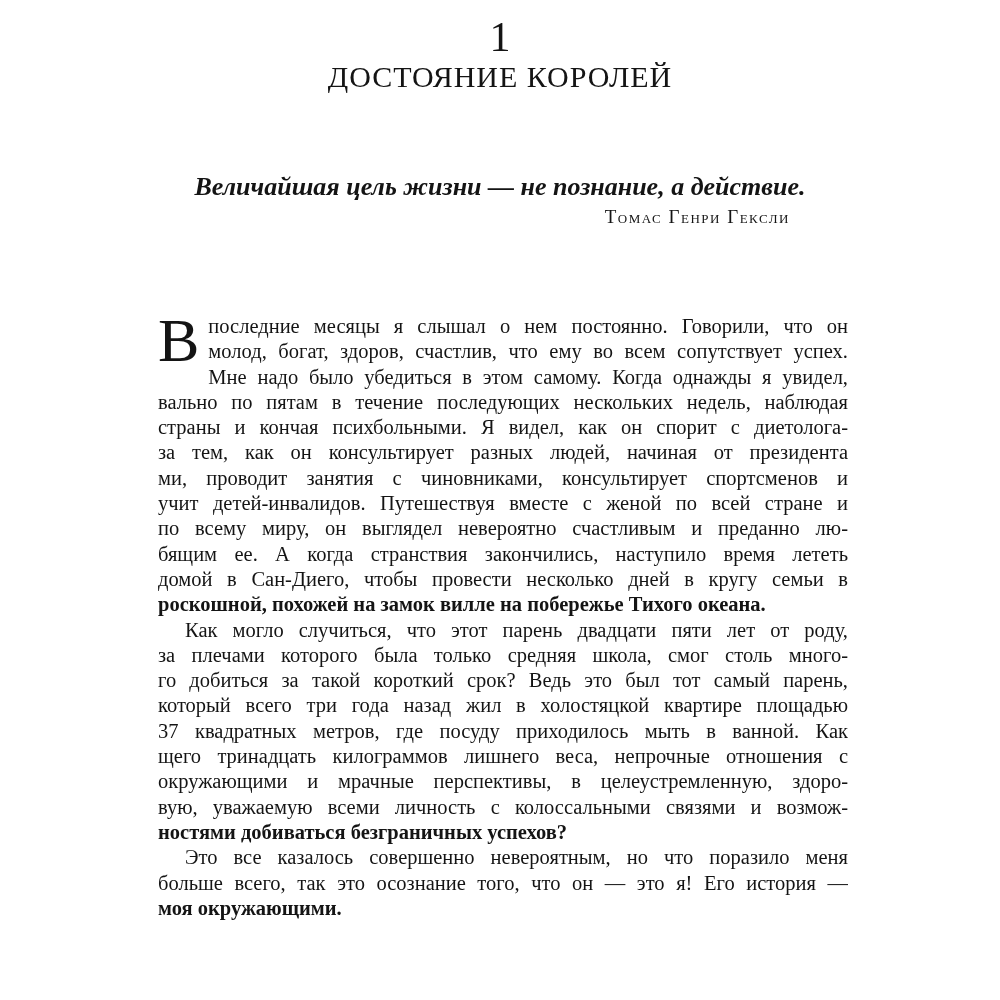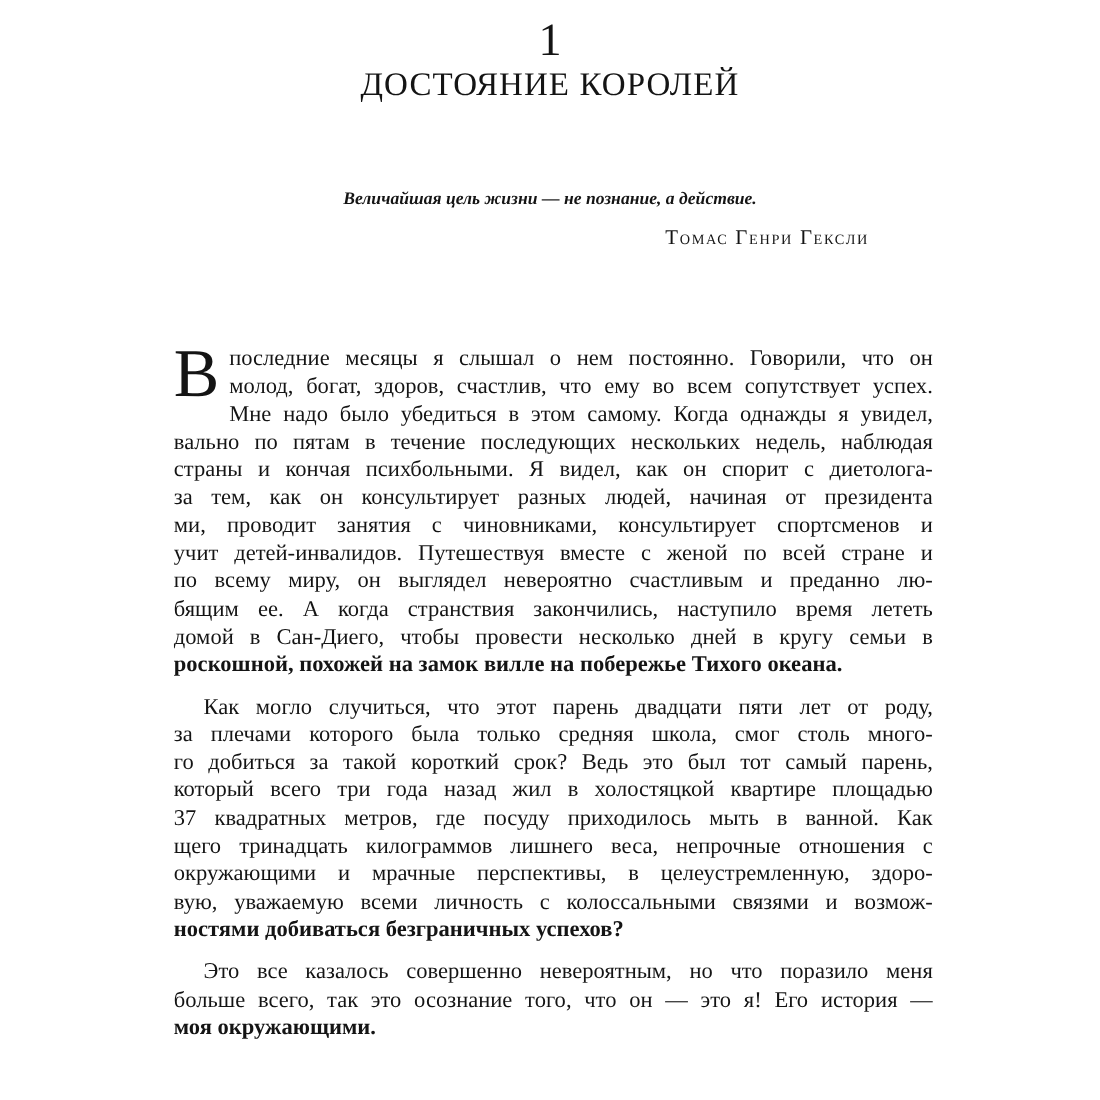--- a/index.html
+++ b/index.html
@@ -33,7 +33,7 @@
     position: absolute;
     top: 171px; left: 155px; width: 690px;
     text-align: center;
-    font-size: 16px;
+    font-size: 26px;
     font-style: italic;
     font-weight: bold;
     line-height: 1.25;

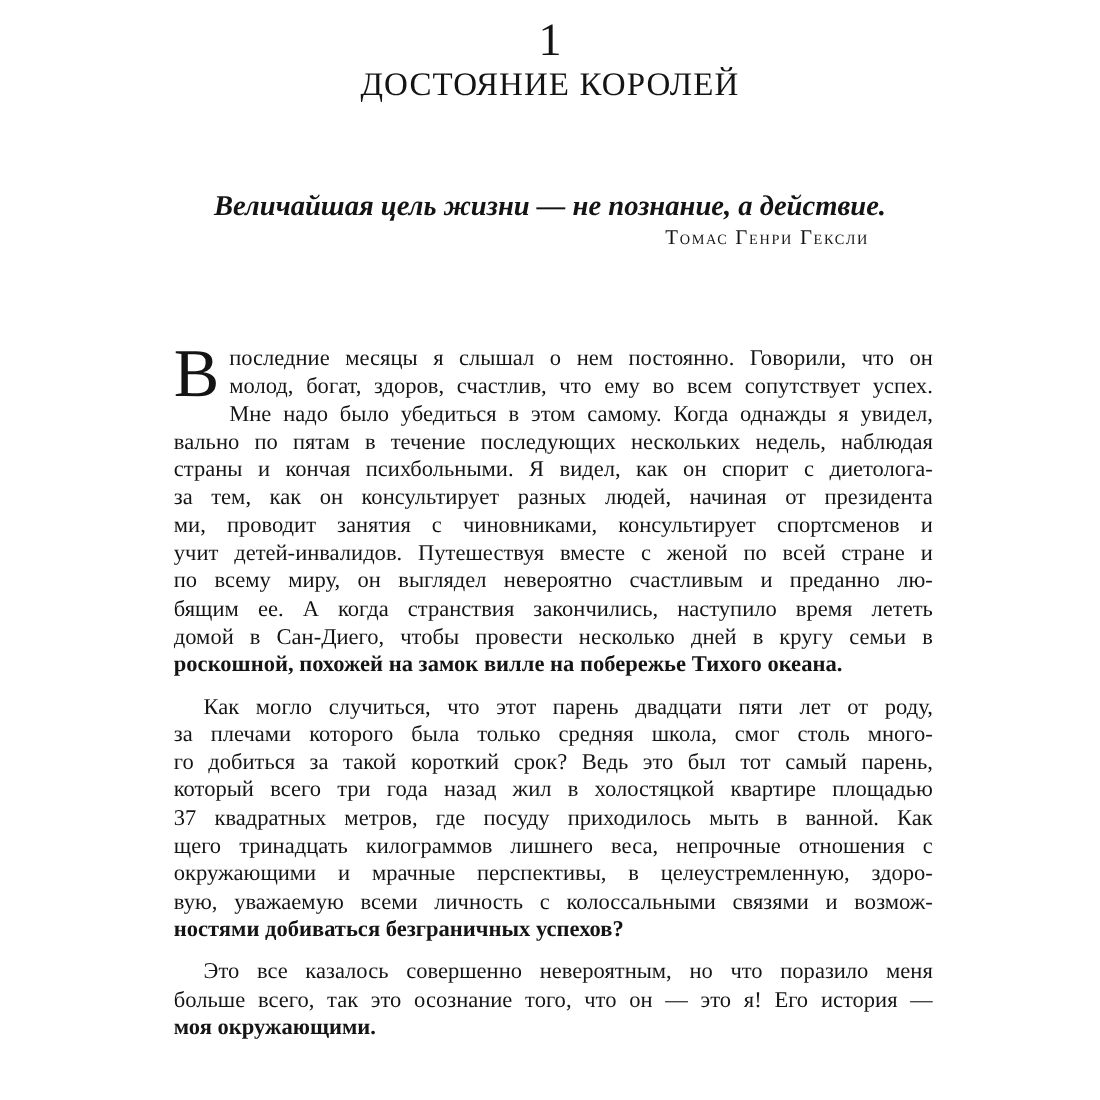--- a/index.html
+++ b/index.html
@@ -72,7 +72,6 @@
   }
   .tl.indent {
     text-indent: 27px;
-    margin-top: 13px;
   }
 </style>
 </head>

